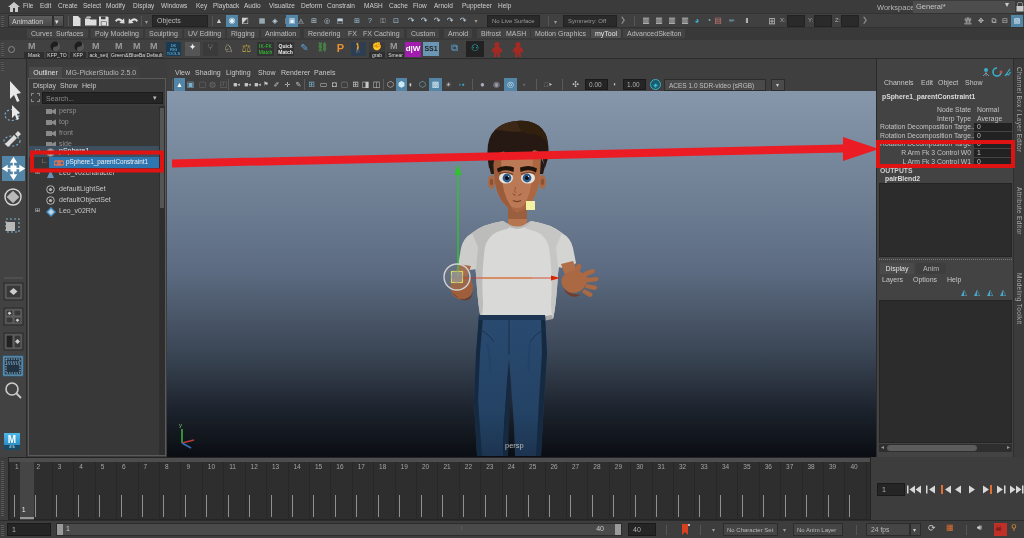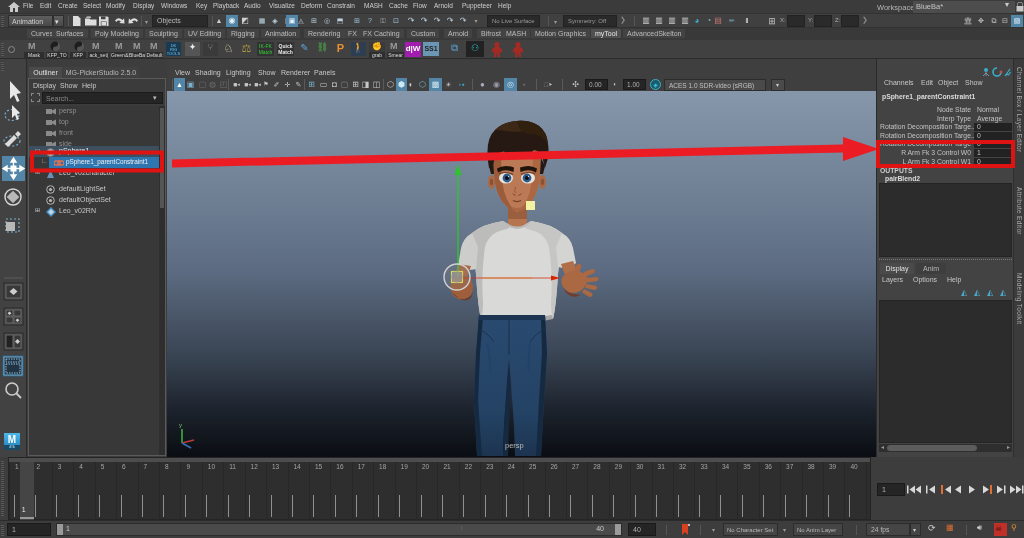--- a/index.html
+++ b/index.html
@@ -38,7 +38,7 @@
       <span style="position:absolute;left:498px;top:2px">Help</span>
     </div>
   <div class="abs" style="left:877px;top:3px;font-size:7.5px;color:#b5b5b5;">Workspace:</div>
-  <div class="abs" style="left:913px;top:1px;width:90px;height:12px;background:#4d4d4d;font-size:7.5px;color:#c5c5c5;padding:1px 3px 0;">BlueBa*</div>
+  <div class="abs" style="left:913px;top:1px;width:90px;height:12px;background:#4d4d4d;font-size:7.5px;color:#c5c5c5;padding:1px 3px 0;">General*</div>
   <div class="abs" style="left:1003px;top:1px;width:12px;height:12px;background:#4d4d4d;">
       <span style="position:absolute;left:2px;top:-1px;font-size:8px;color:#ccc;">▾</span>
     </div>

